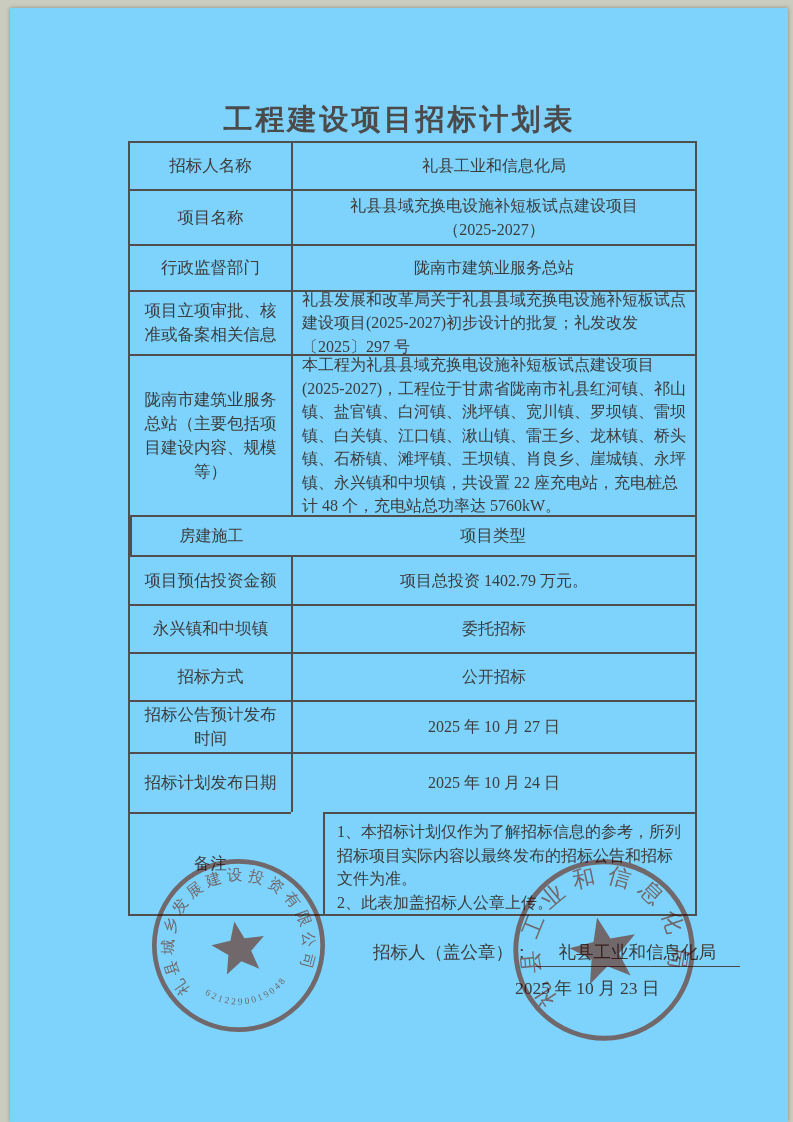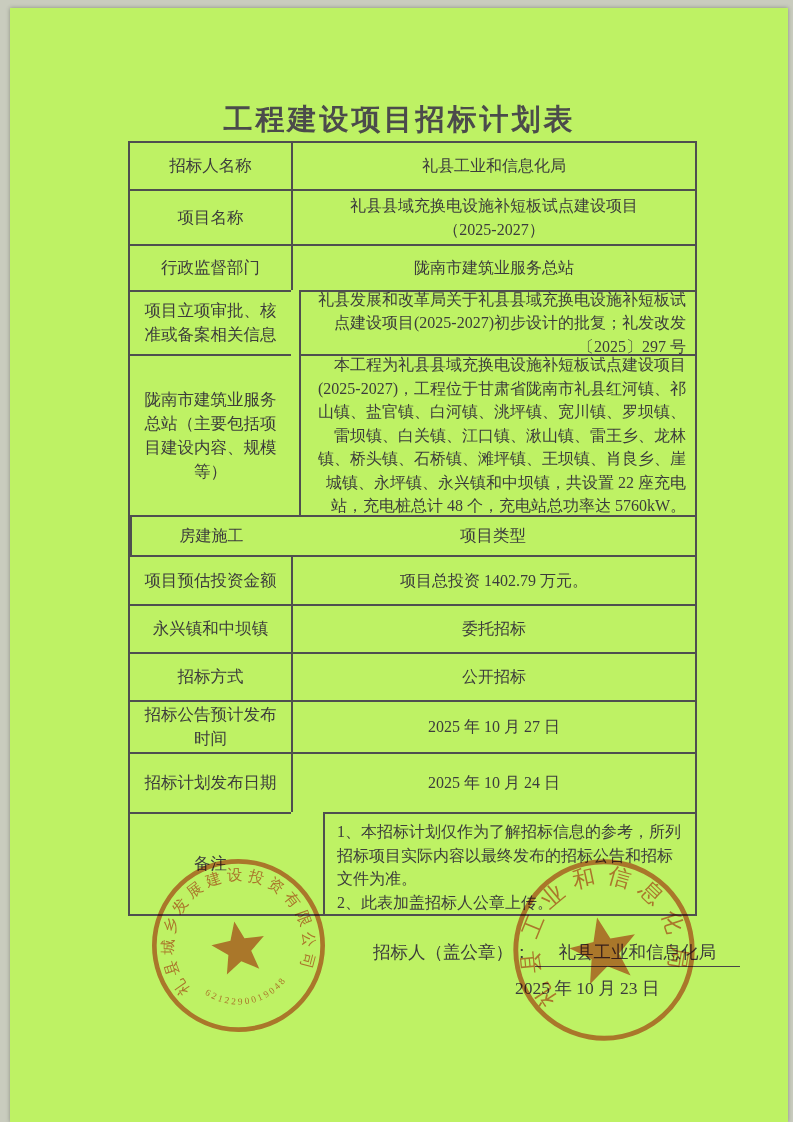--- a/index.html
+++ b/index.html
@@ -11,7 +11,7 @@
   }
   .paper{
     position:absolute;left:10px;top:8px;right:5px;bottom:0;
-    background:#bef264;
+    background:#7dd3fc;
     box-shadow:0 0 4px rgba(60,65,50,.45);
   }
   .page-title{

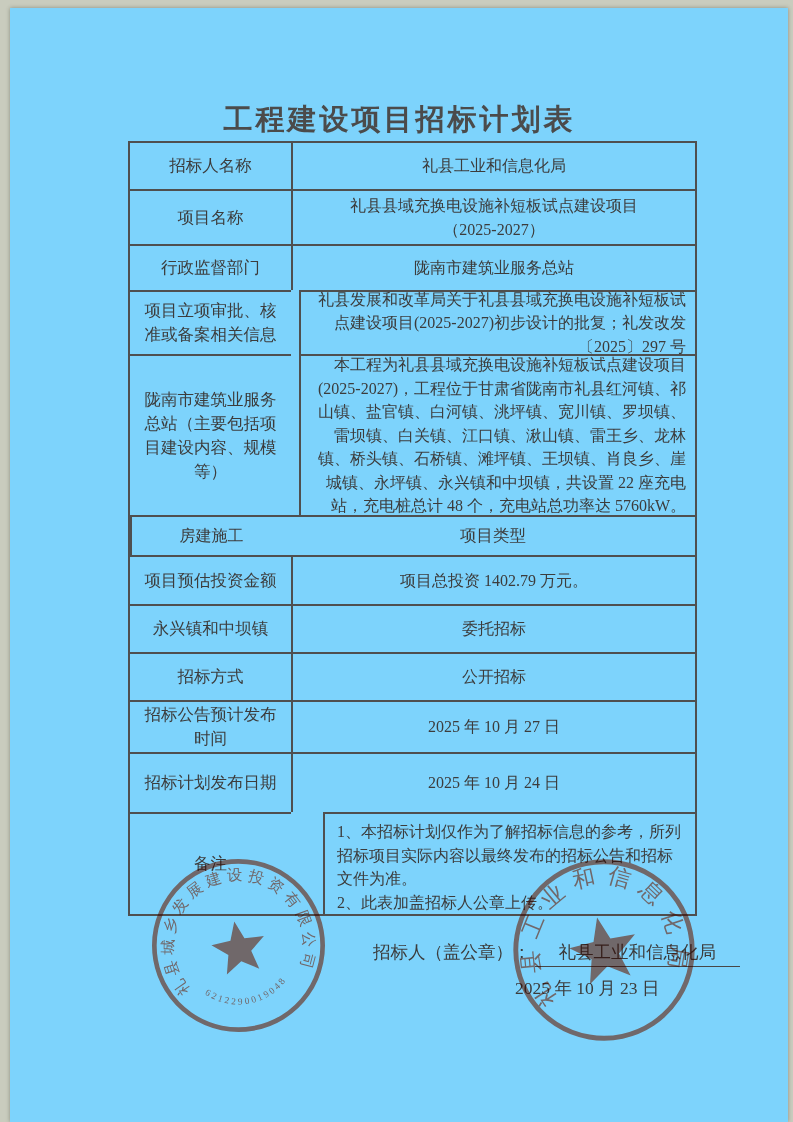--- a/index.html
+++ b/index.html
@@ -37,7 +37,7 @@
   .lab{align-items:center;text-align:center;font-size:16.5px;}
   .val{align-items:center;text-align:center;border-left:2px solid #4f4f4f;}
   .bid-table > div:nth-child(n+3){border-top:2px solid #4f4f4f;}
-  .val-block{text-align:right;line-height:23.5px;padding:5px 9px;margin-left:8px;}
+  .val-block{text-align:left;line-height:23.5px;padding:5px 9px;}
   .val-notes{align-items:flex-start;text-align:left;justify-content:flex-start;
     padding:6px 10px 6px 12px;line-height:23.5px;margin-left:32px;}
   .sig-row{

